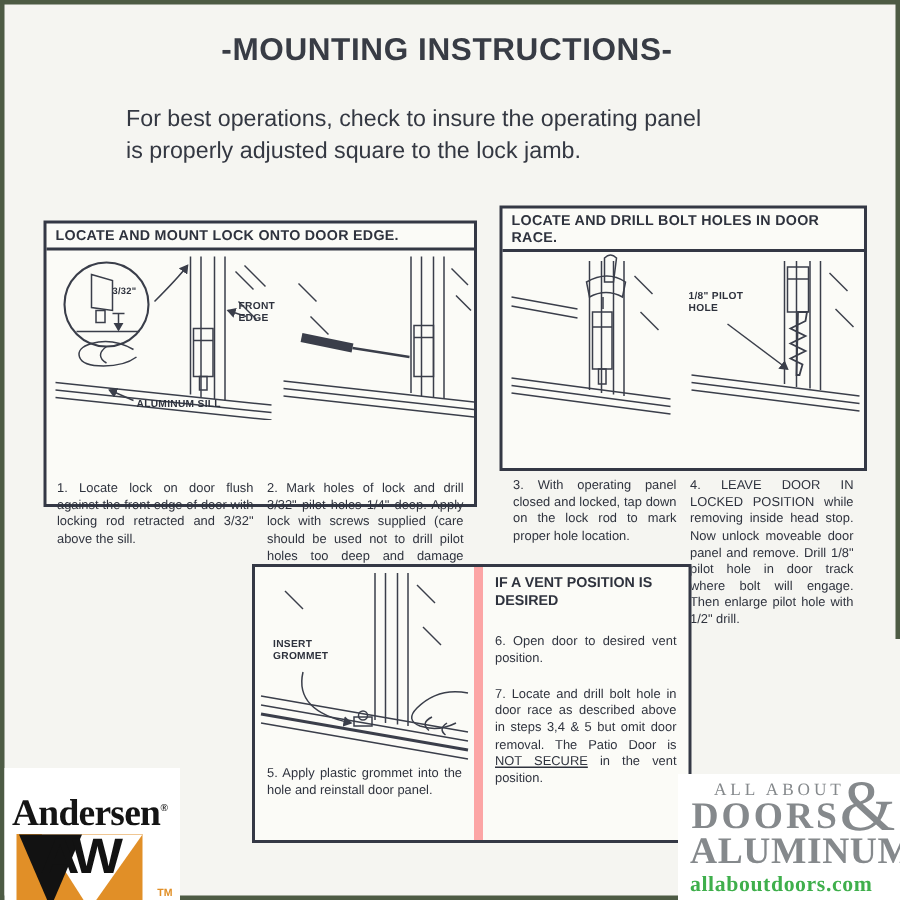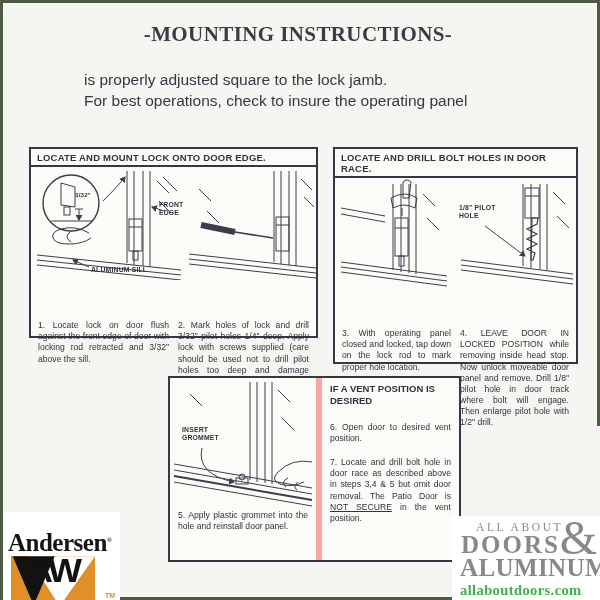--- a/index.html
+++ b/index.html
@@ -18,7 +18,7 @@
 
   .title{
     position:absolute;left:0;top:22px;width:596px;text-align:center;
-    font-size:21px;font-weight:bold;letter-spacing:.4px;color:#383c45;font-family:Liberation Serif, serif;
+    font-size:21px;font-weight:bold;letter-spacing:.4px;color:#383c45;
   }
   .subtitle{
     position:absolute;left:84px;top:70px;width:450px;

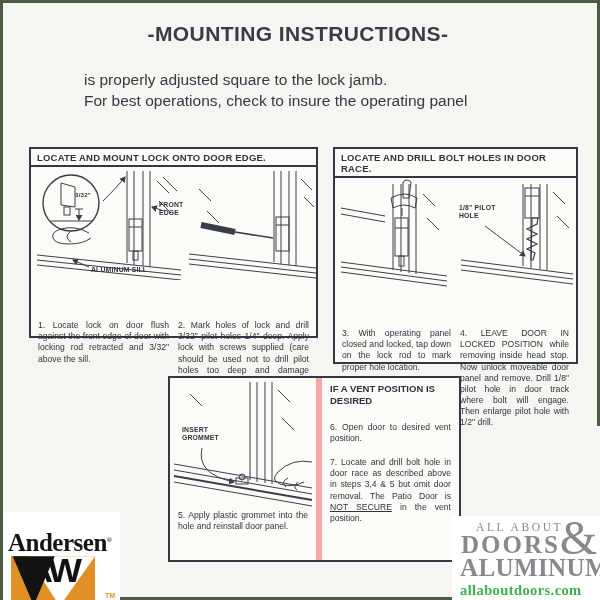--- a/index.html
+++ b/index.html
@@ -104,8 +104,8 @@
 <div class="title">-MOUNTING INSTRUCTIONS-</div>
 
 <div class="subtitle">
+  <div>For best operations, check to insure the operating panel</div>
   <div>is properly adjusted square to the lock jamb.</div>
-  <div>For best operations, check to insure the operating panel</div>
 </div>
 
 <div class="panel panel-a">

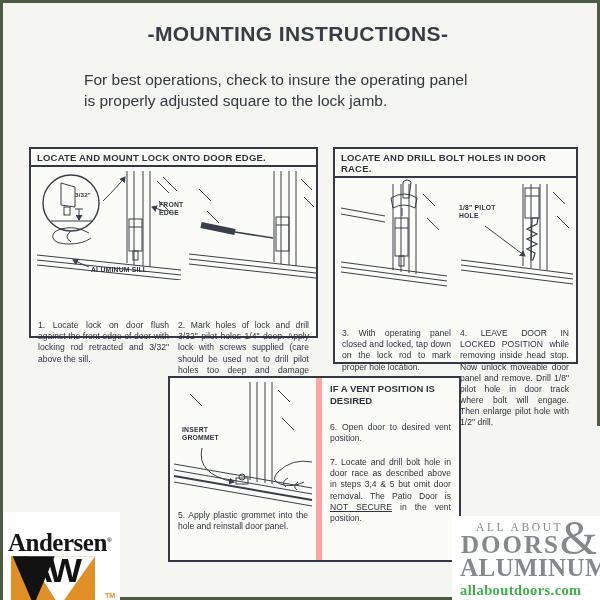--- a/index.html
+++ b/index.html
@@ -30,7 +30,7 @@
     box-sizing:border-box;
   }
   .panel-a{left:29px;top:147px;width:289px;height:191px;}
-  .panel-b{left:333px;top:147px;width:245px;height:217px;}
+  .panel-b{left:333px;top:137px;width:245px;height:177px;}
   .panel-c{left:168px;top:376px;width:293px;height:186px;display:flex;}
 
   .panel-header{

